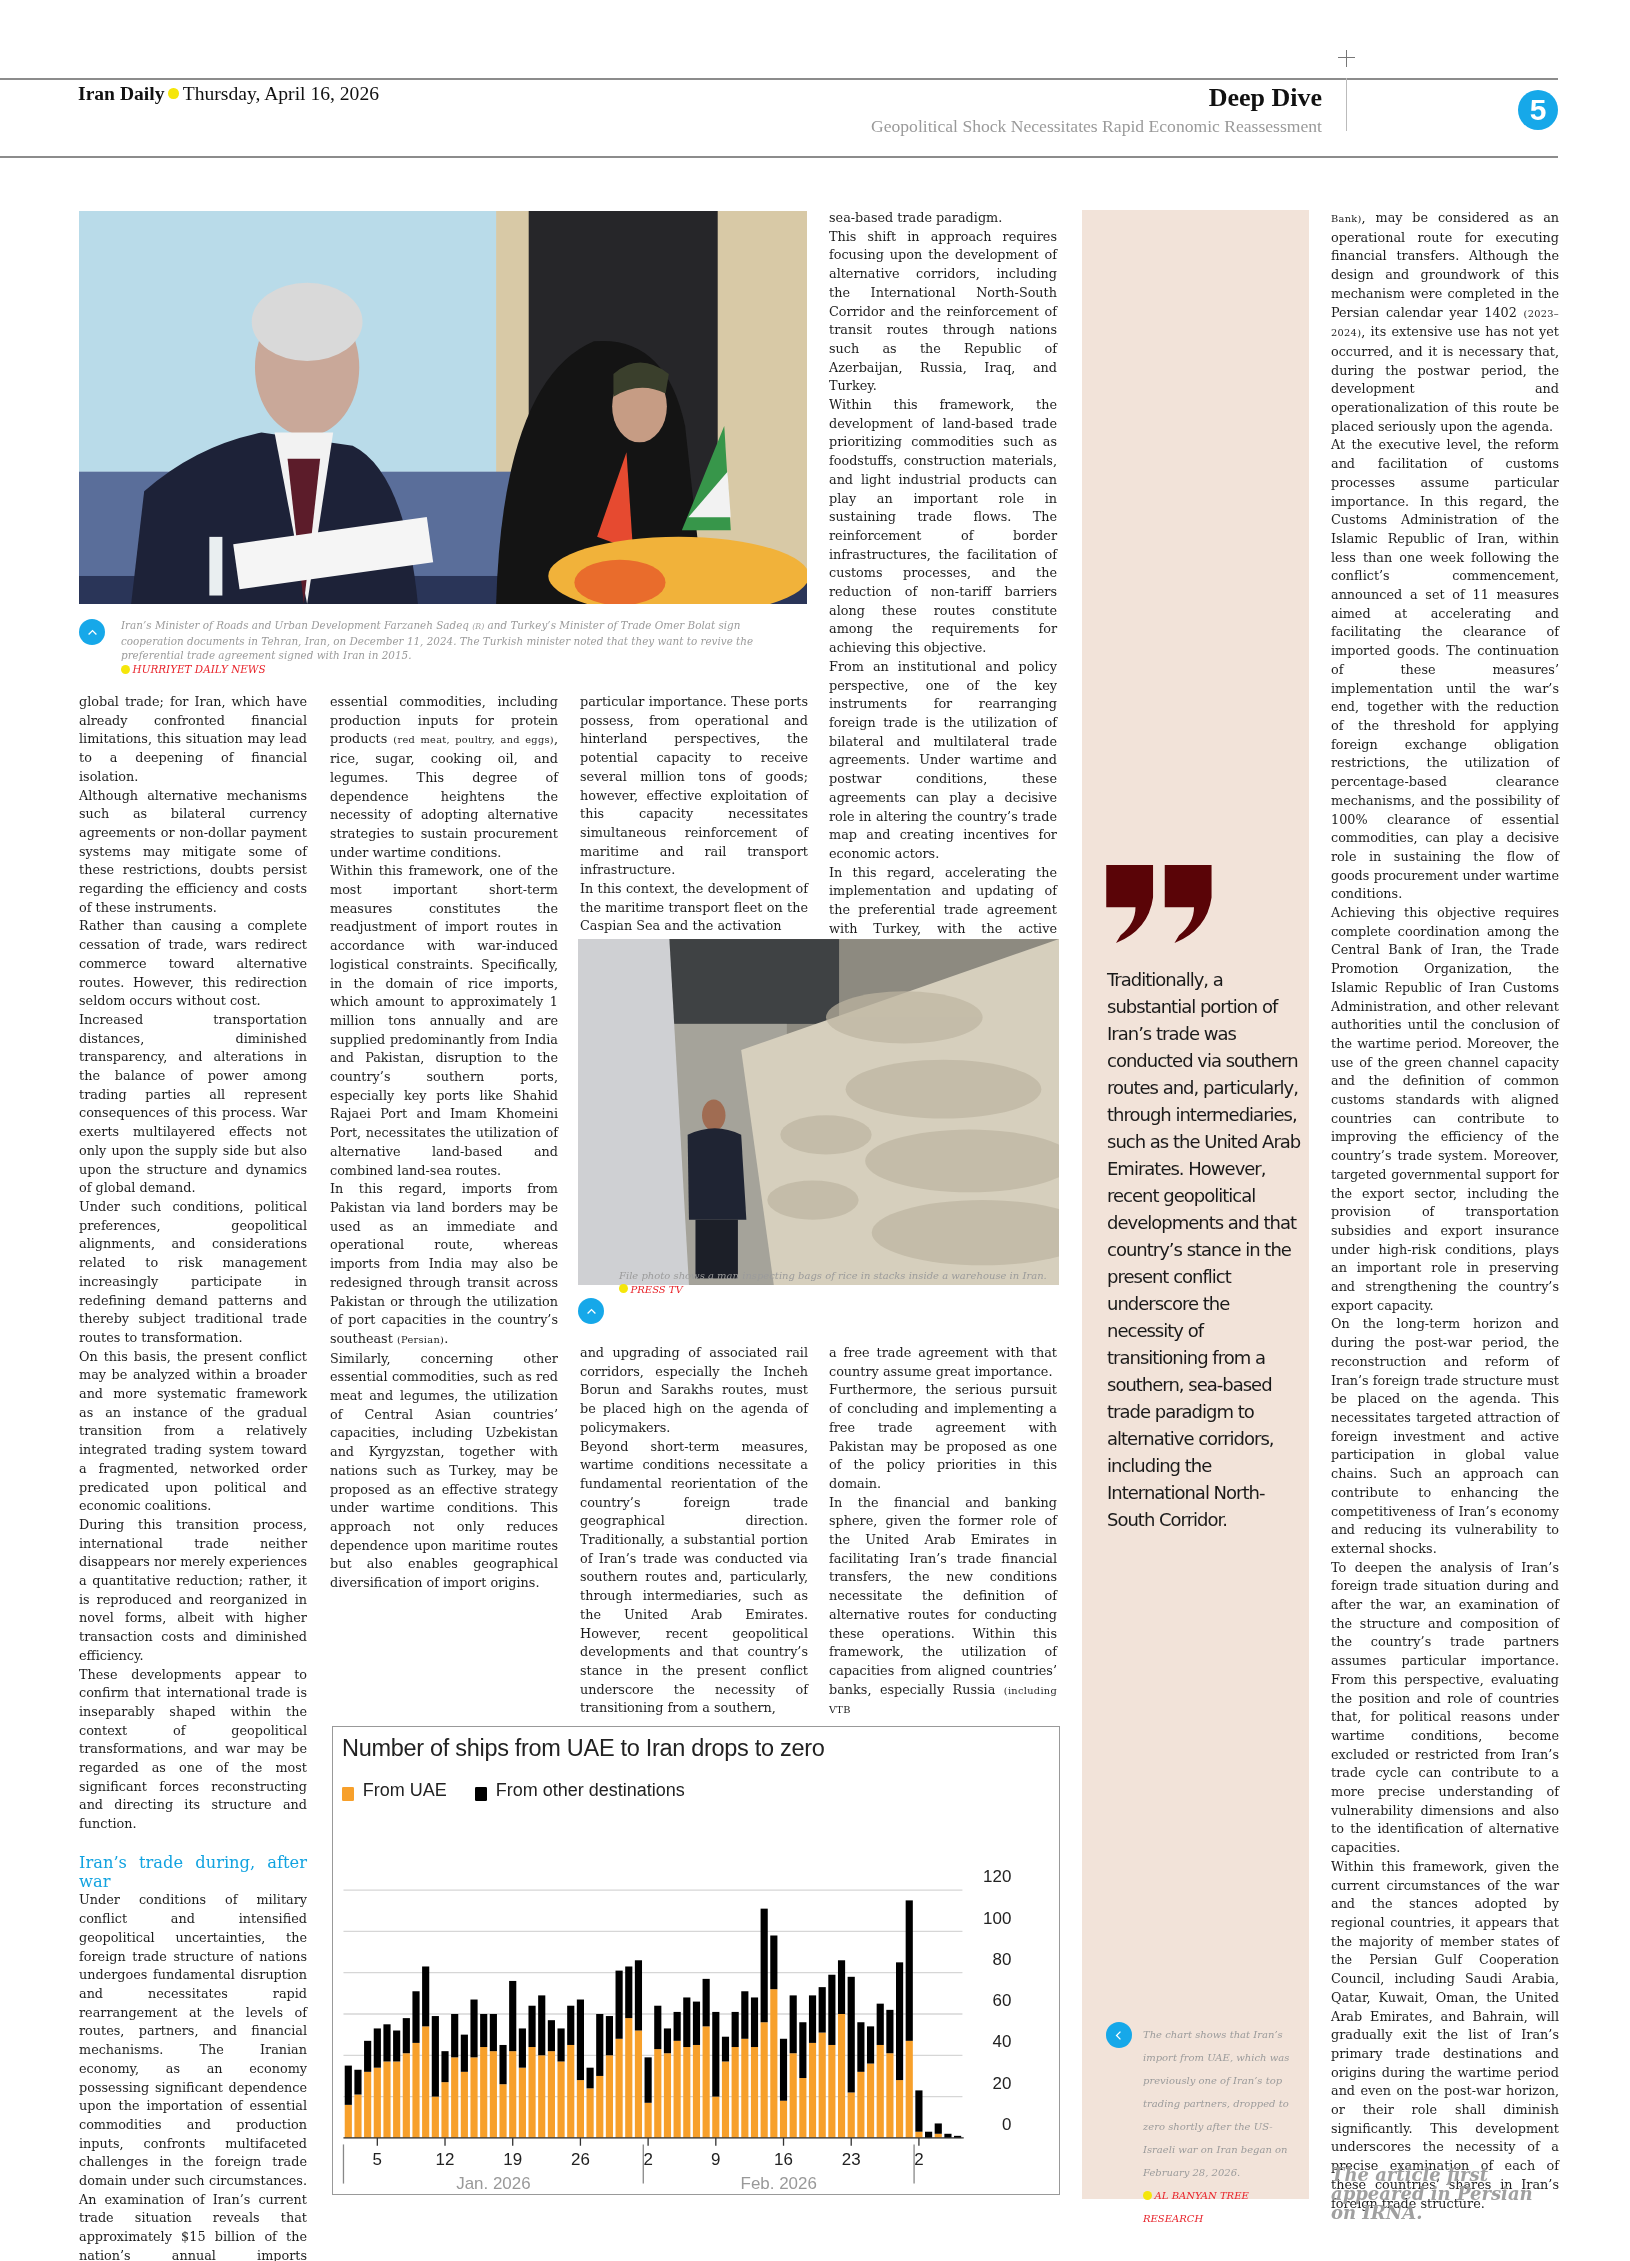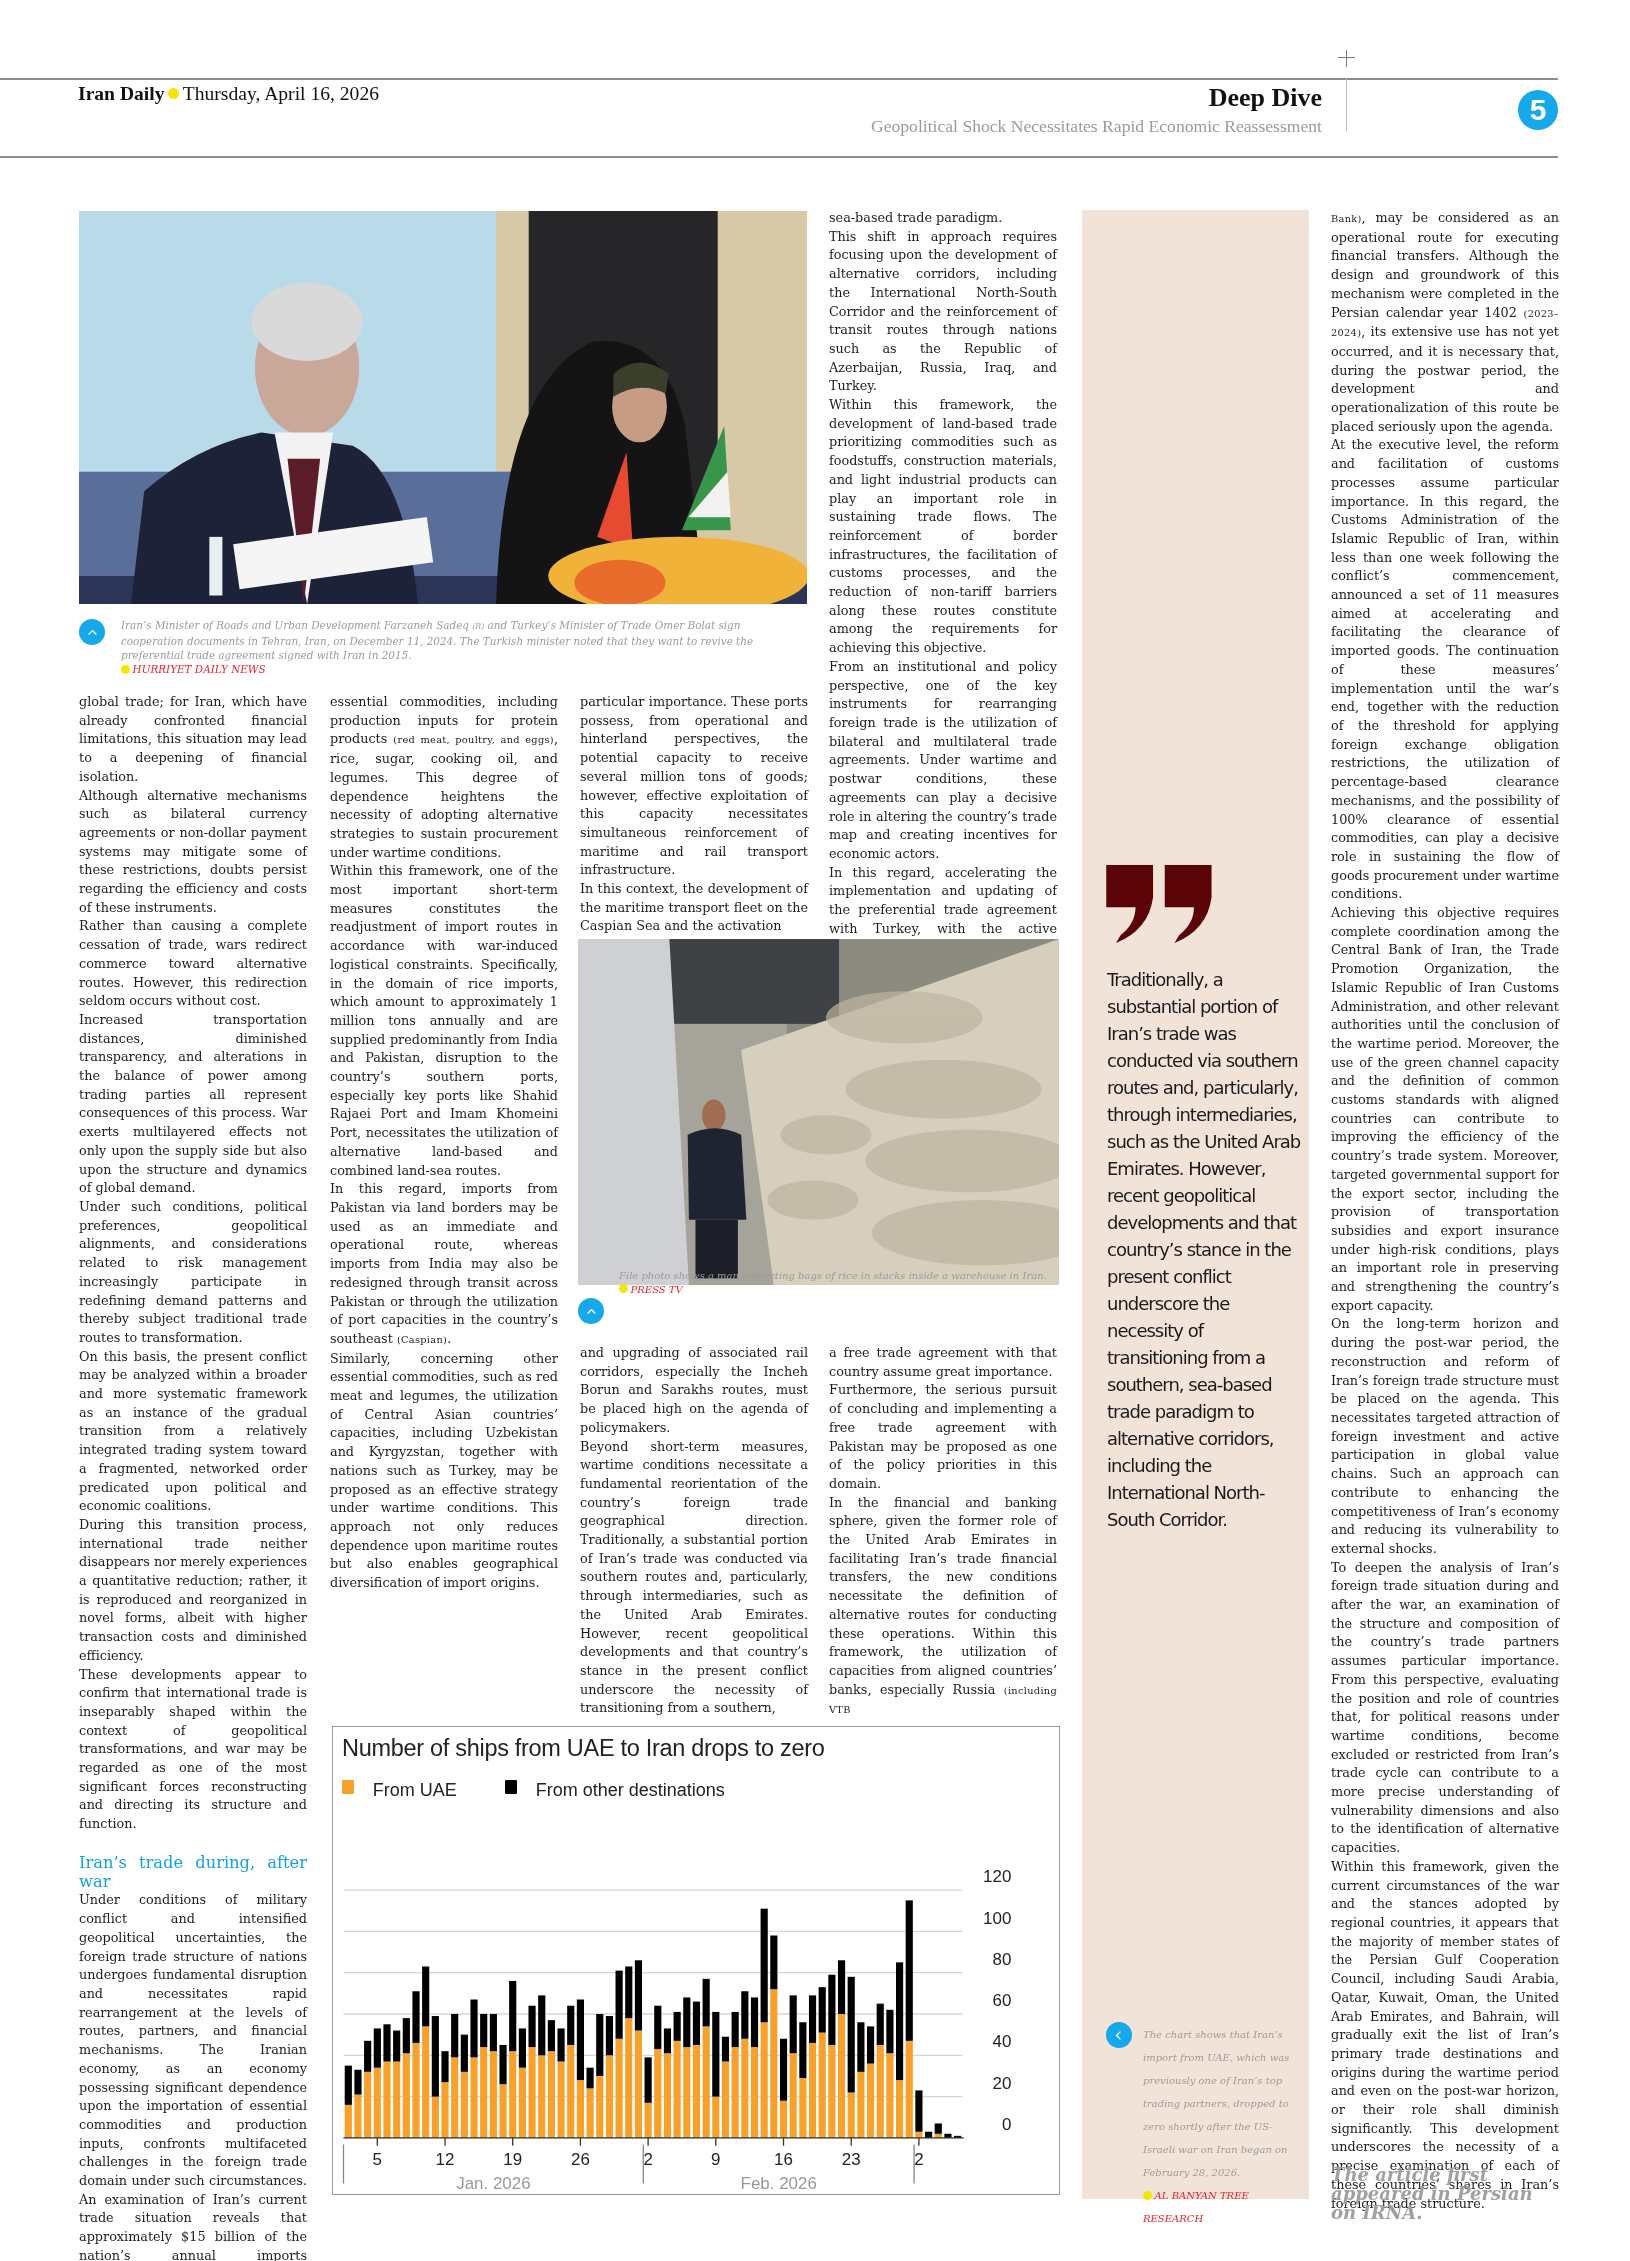--- a/index.html
+++ b/index.html
@@ -102,7 +102,7 @@
 <div class="col" style="left:330px;top:693px;width:228px;">
   <p><span>essential commodities, including production inputs for protein products </span><span class="small">(red meat, poultry, and eggs)</span><span>, rice, sugar, cooking oil, and legumes. This degree of dependence heightens the necessity of adopting alternative strategies to sustain procurement under wartime conditions.</span></p>
   <p>Within this framework, one of the most important short-term measures constitutes the readjustment of import routes in accordance with war-induced logistical constraints. Specifically, in the domain of rice imports, which amount to approximately 1 million tons annually and are supplied predominantly from India and Pakistan, disruption to the country’s southern ports, especially key ports like Shahid Rajaei Port and Imam Khomeini Port, necessitates the utilization of alternative land-based and combined land-sea routes.</p>
-  <p><span>In this regard, imports from Pakistan via land borders may be used as an immediate and operational route, whereas imports from India may also be redesigned through transit across Pakistan or through the utilization of port capacities in the country’s southeast </span><span class="small">(Caspian)</span><span>.</span></p>
+  <p><span>In this regard, imports from Pakistan via land borders may be used as an immediate and operational route, whereas imports from India may also be redesigned through transit across Pakistan or through the utilization of port capacities in the country’s southeast </span><span class="small">(Persian)</span><span>.</span></p>
   <p>Similarly, concerning other essential commodities, such as red meat and legumes, the utilization of Central Asian countries’ capacities, including Uzbekistan and Kyrgyzstan, together with nations such as Turkey, may be proposed as an effective strategy under wartime conditions. This approach not only reduces dependence upon maritime routes but also enables geographical diversification of import origins.</p>
 </div>
 

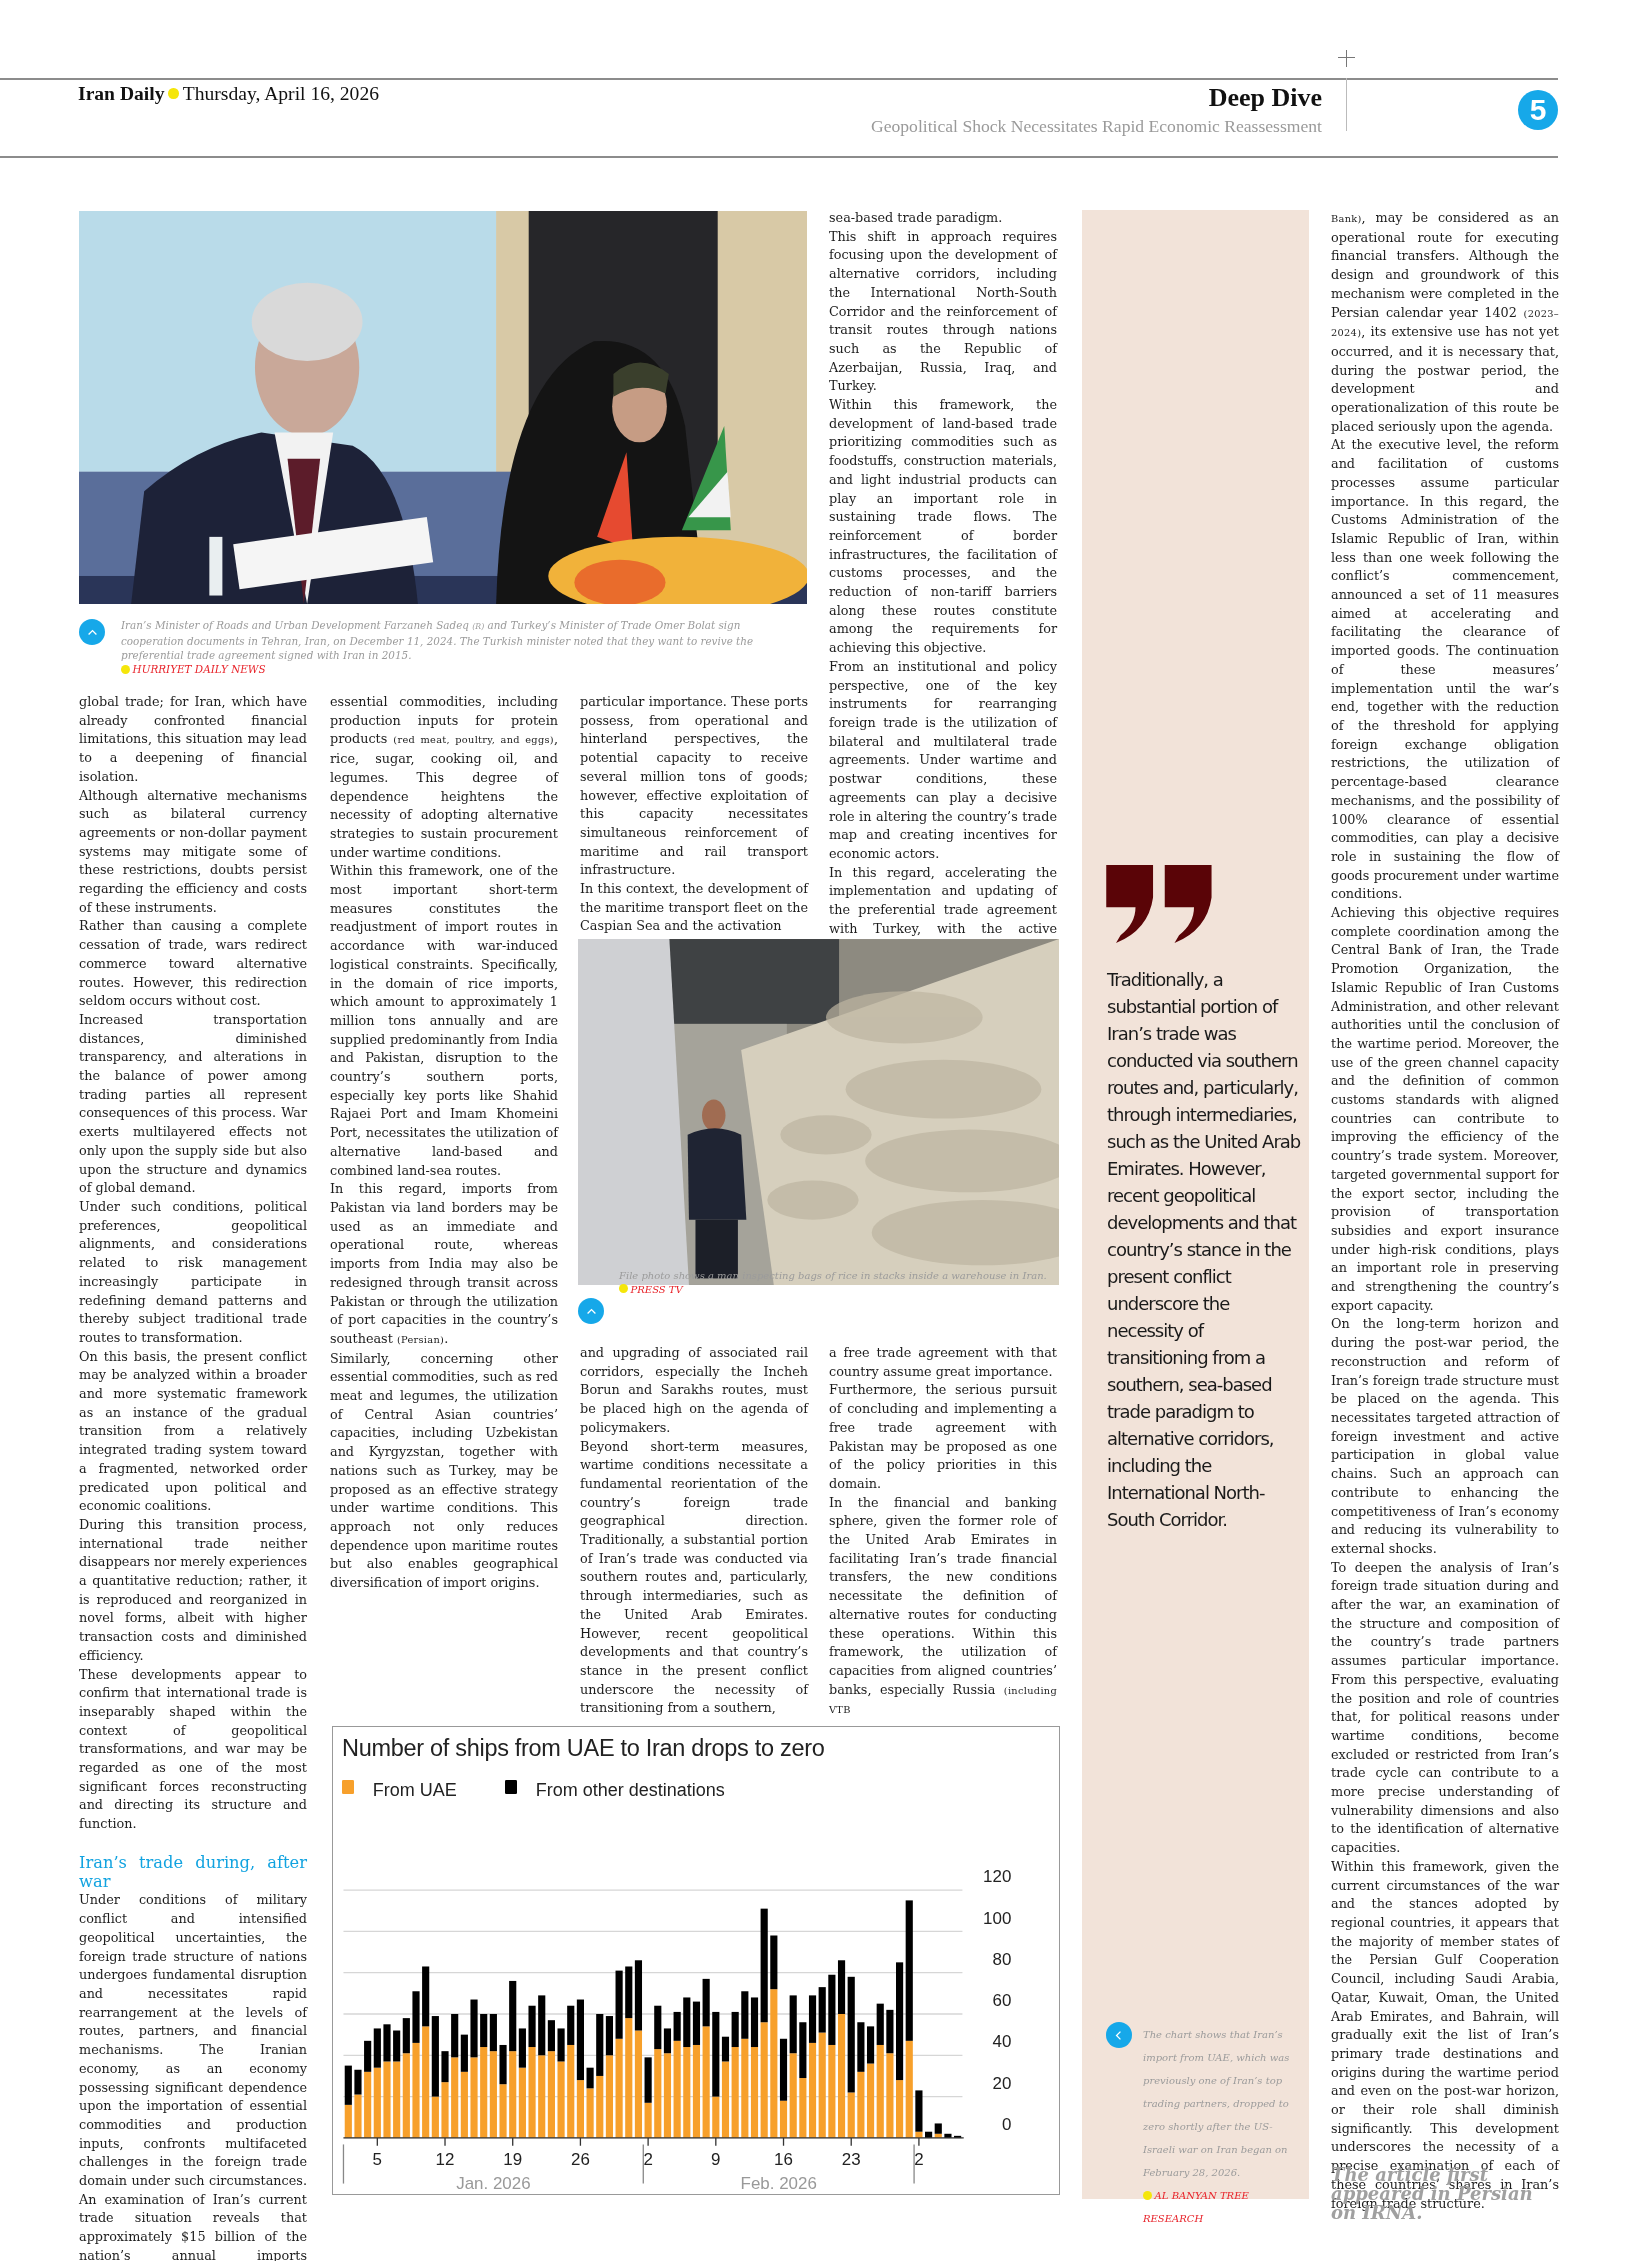--- a/index.html
+++ b/index.html
@@ -30,7 +30,7 @@
   #chart-caption { left: 61px; top: 1813px; width: 150px; font-size: 10px; line-height: 23px; }
   #chart-box { position: absolute; left: 332px; top: 1726px; width: 728px; height: 469px; border: 1.3px solid #999; background: #fff; }
   #chart-title { position: absolute; left: 9px; top: 7.8px; font-family: "Liberation Sans", sans-serif; font-size: 23.5px; color: #222; letter-spacing: -0.3px; }
-  #chart-legend { position: absolute; left: 9px; top: 53px; font-family: "Liberation Sans", sans-serif; font-size: 18px; color: #222; display: flex; align-items: flex-start; gap: 19px; }
+  #chart-legend { position: absolute; left: 9px; top: 53px; font-family: "Liberation Sans", sans-serif; font-size: 18px; color: #222; display: flex; align-items: flex-end; gap: 9px; }
   .lg-sw { width: 11.7px; height: 14.3px; display: inline-block; border-radius: 1.3px; }
   #chart-svg { position: absolute; left: 0; top: 0; }
   #footer-note { left: 1331px; top: 2165px; width: 228px; font-family: "DejaVu Serif", serif; font-style: italic; font-weight: bold; font-size: 18px; line-height: 19px; color: #a0a0a0; }

